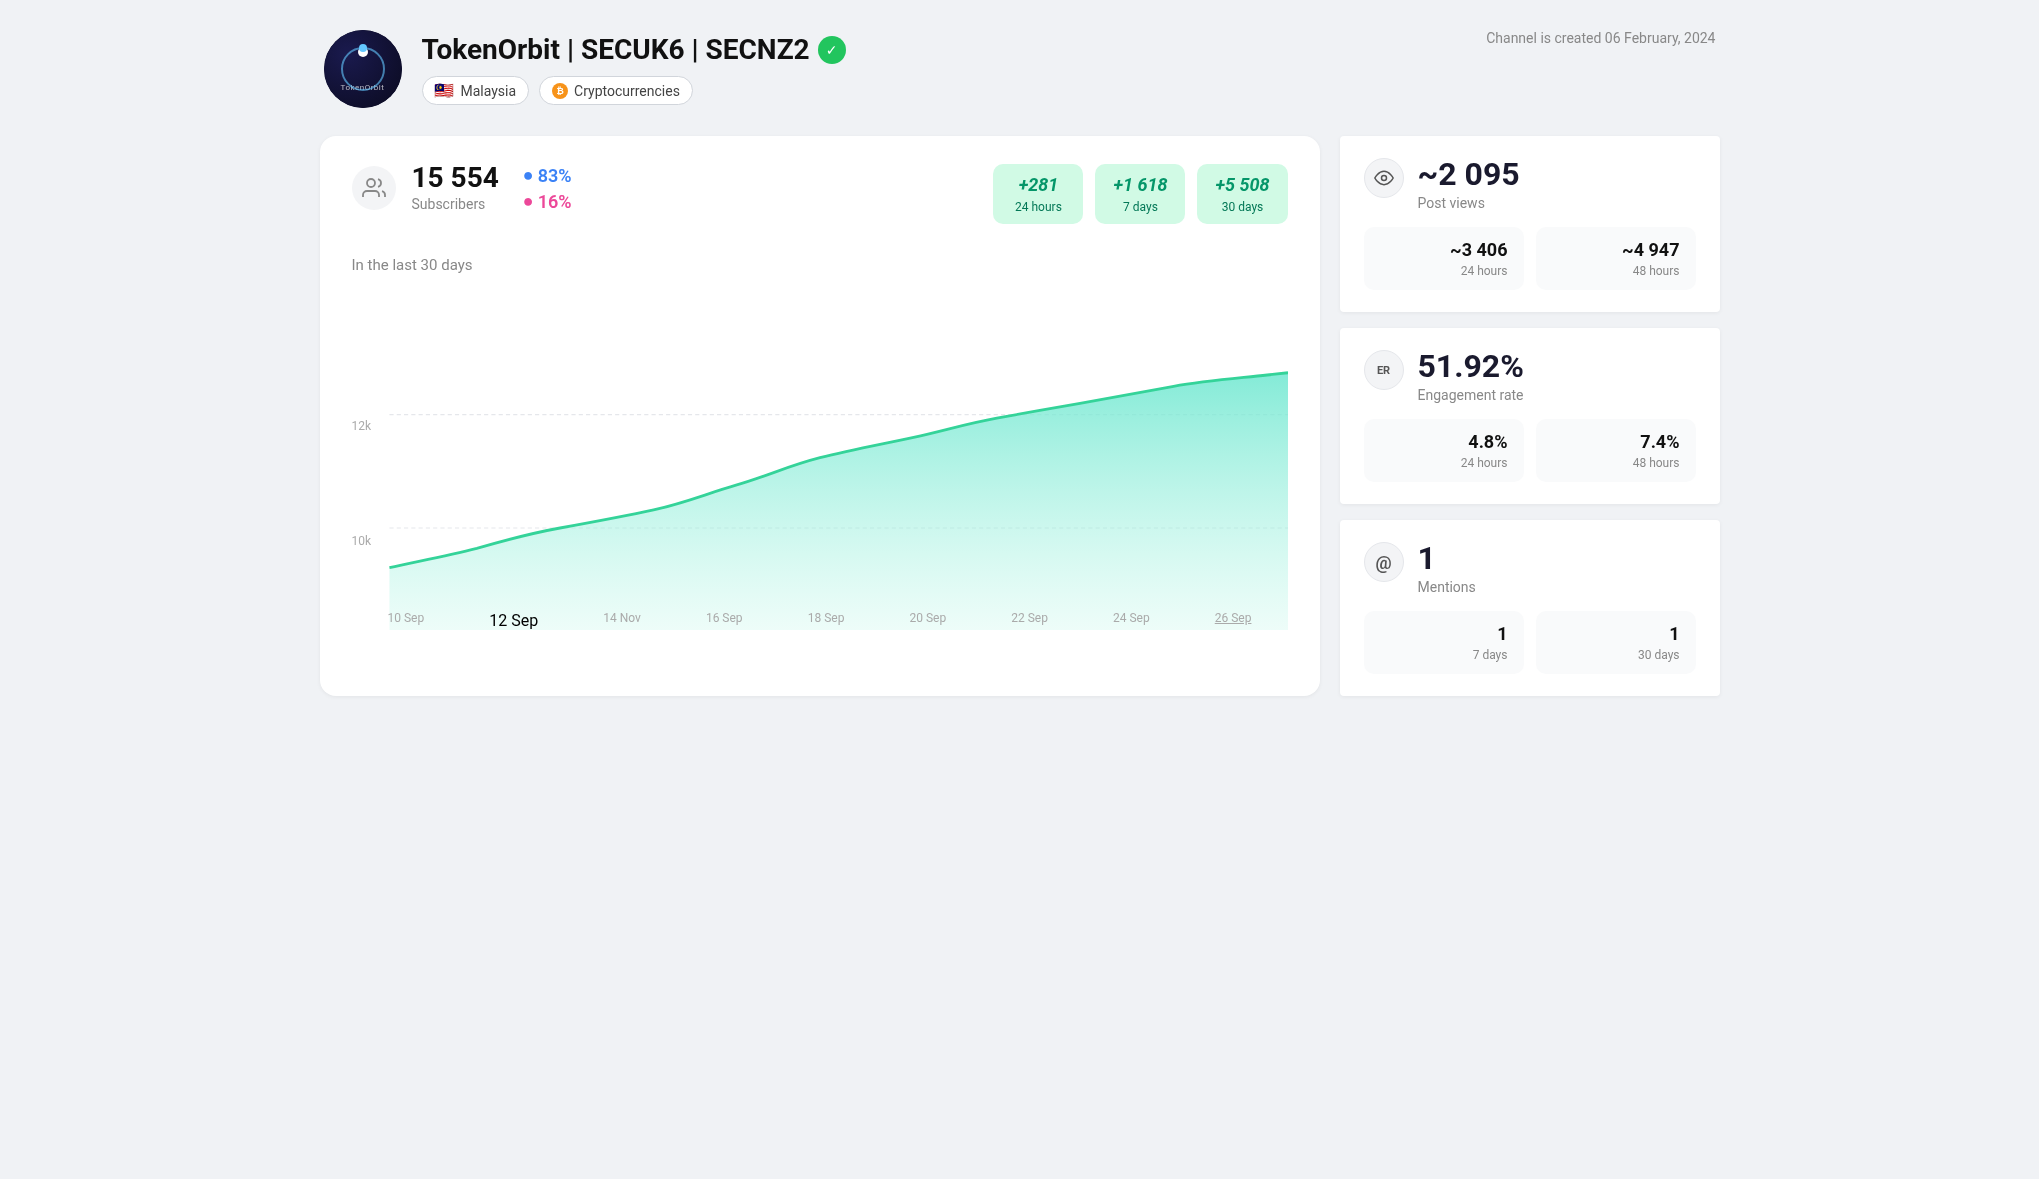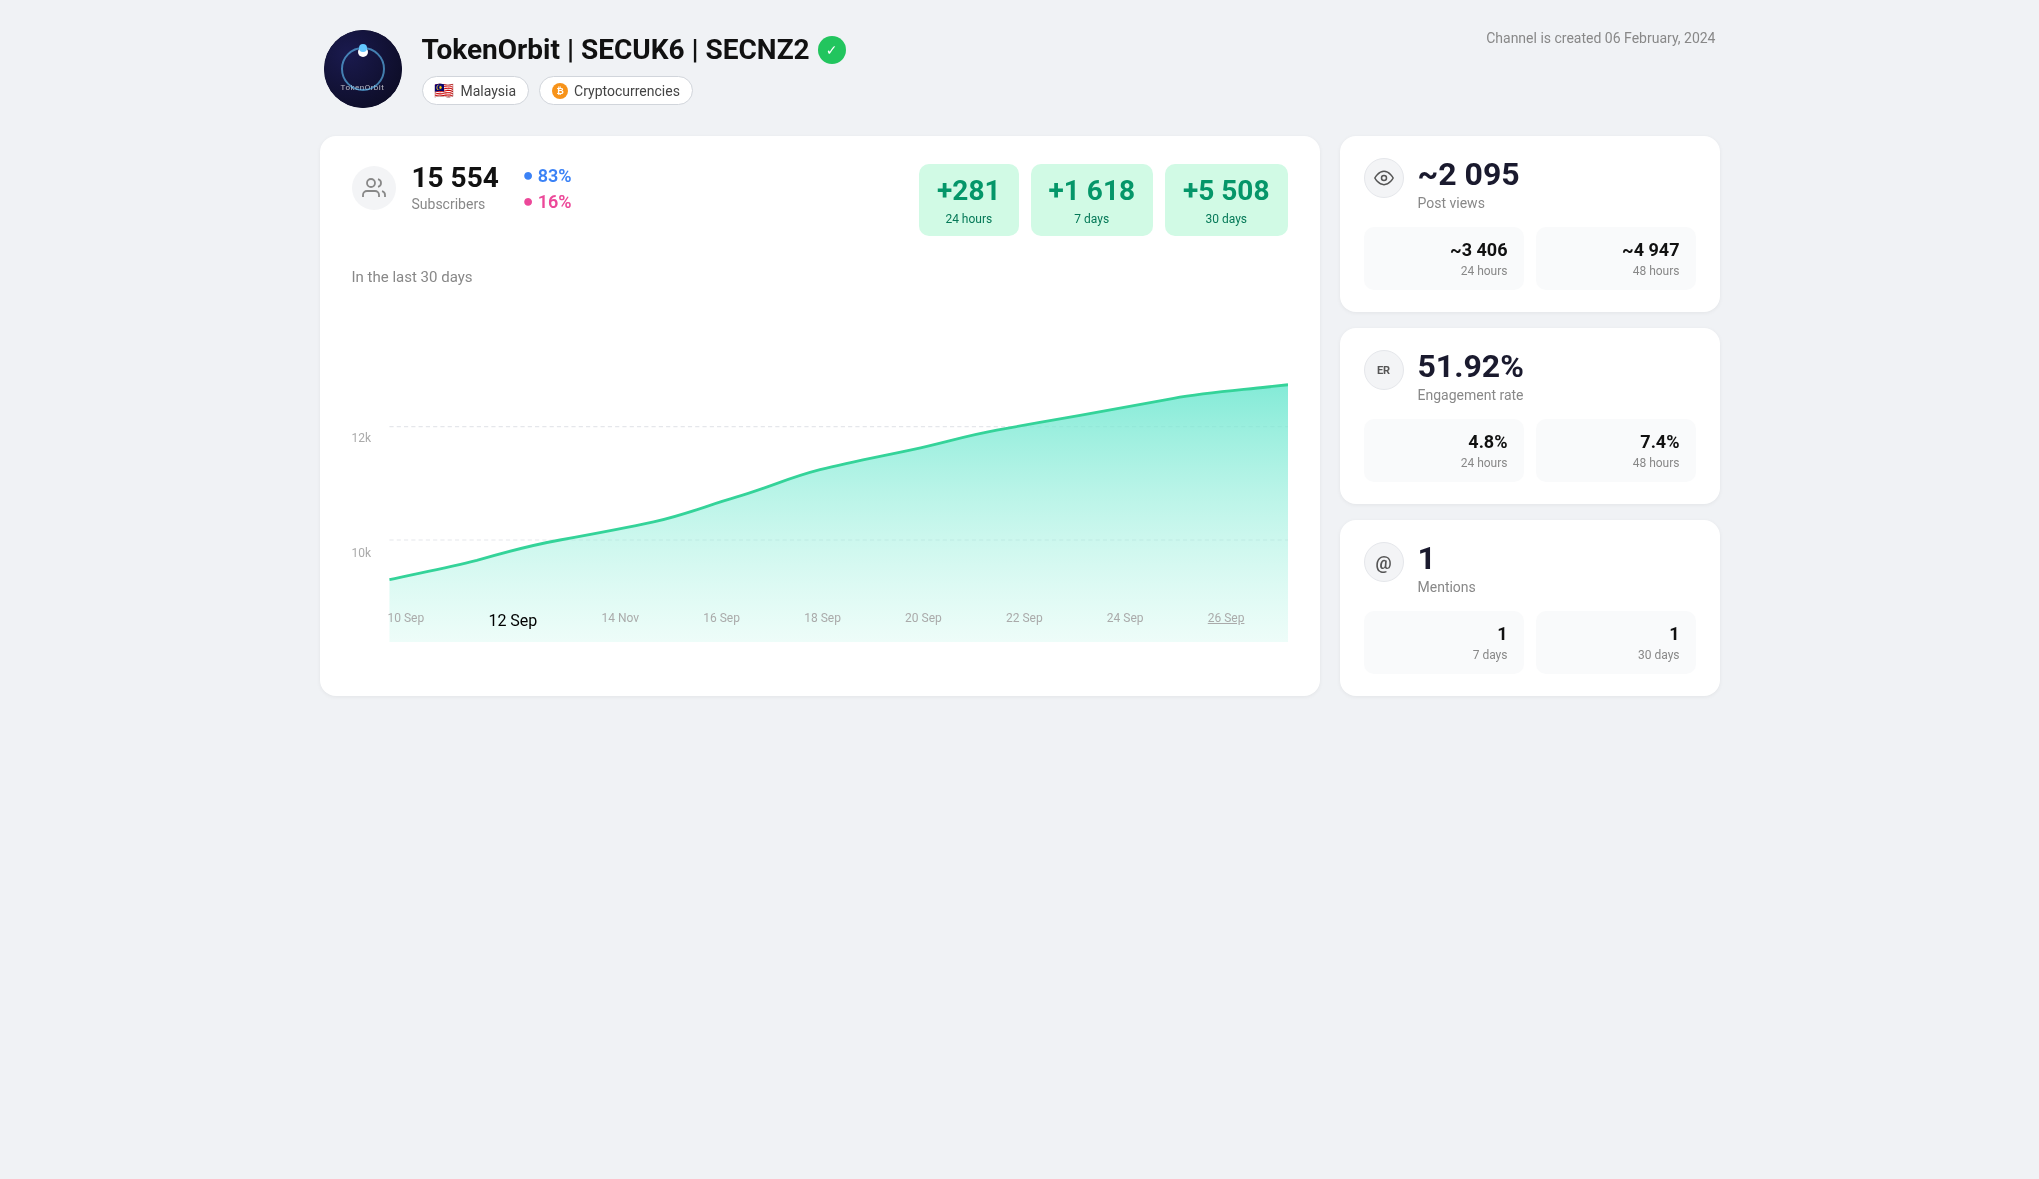--- a/index.html
+++ b/index.html
@@ -252,10 +252,11 @@
     }
 
     .period-badge-value {
-      font-size: 28px;
+      font-size: 18px;
       font-weight: 700;
       display: block;
       line-height: 1.2;
+      font-style: italic;
     }
 
     .period-badge-label {

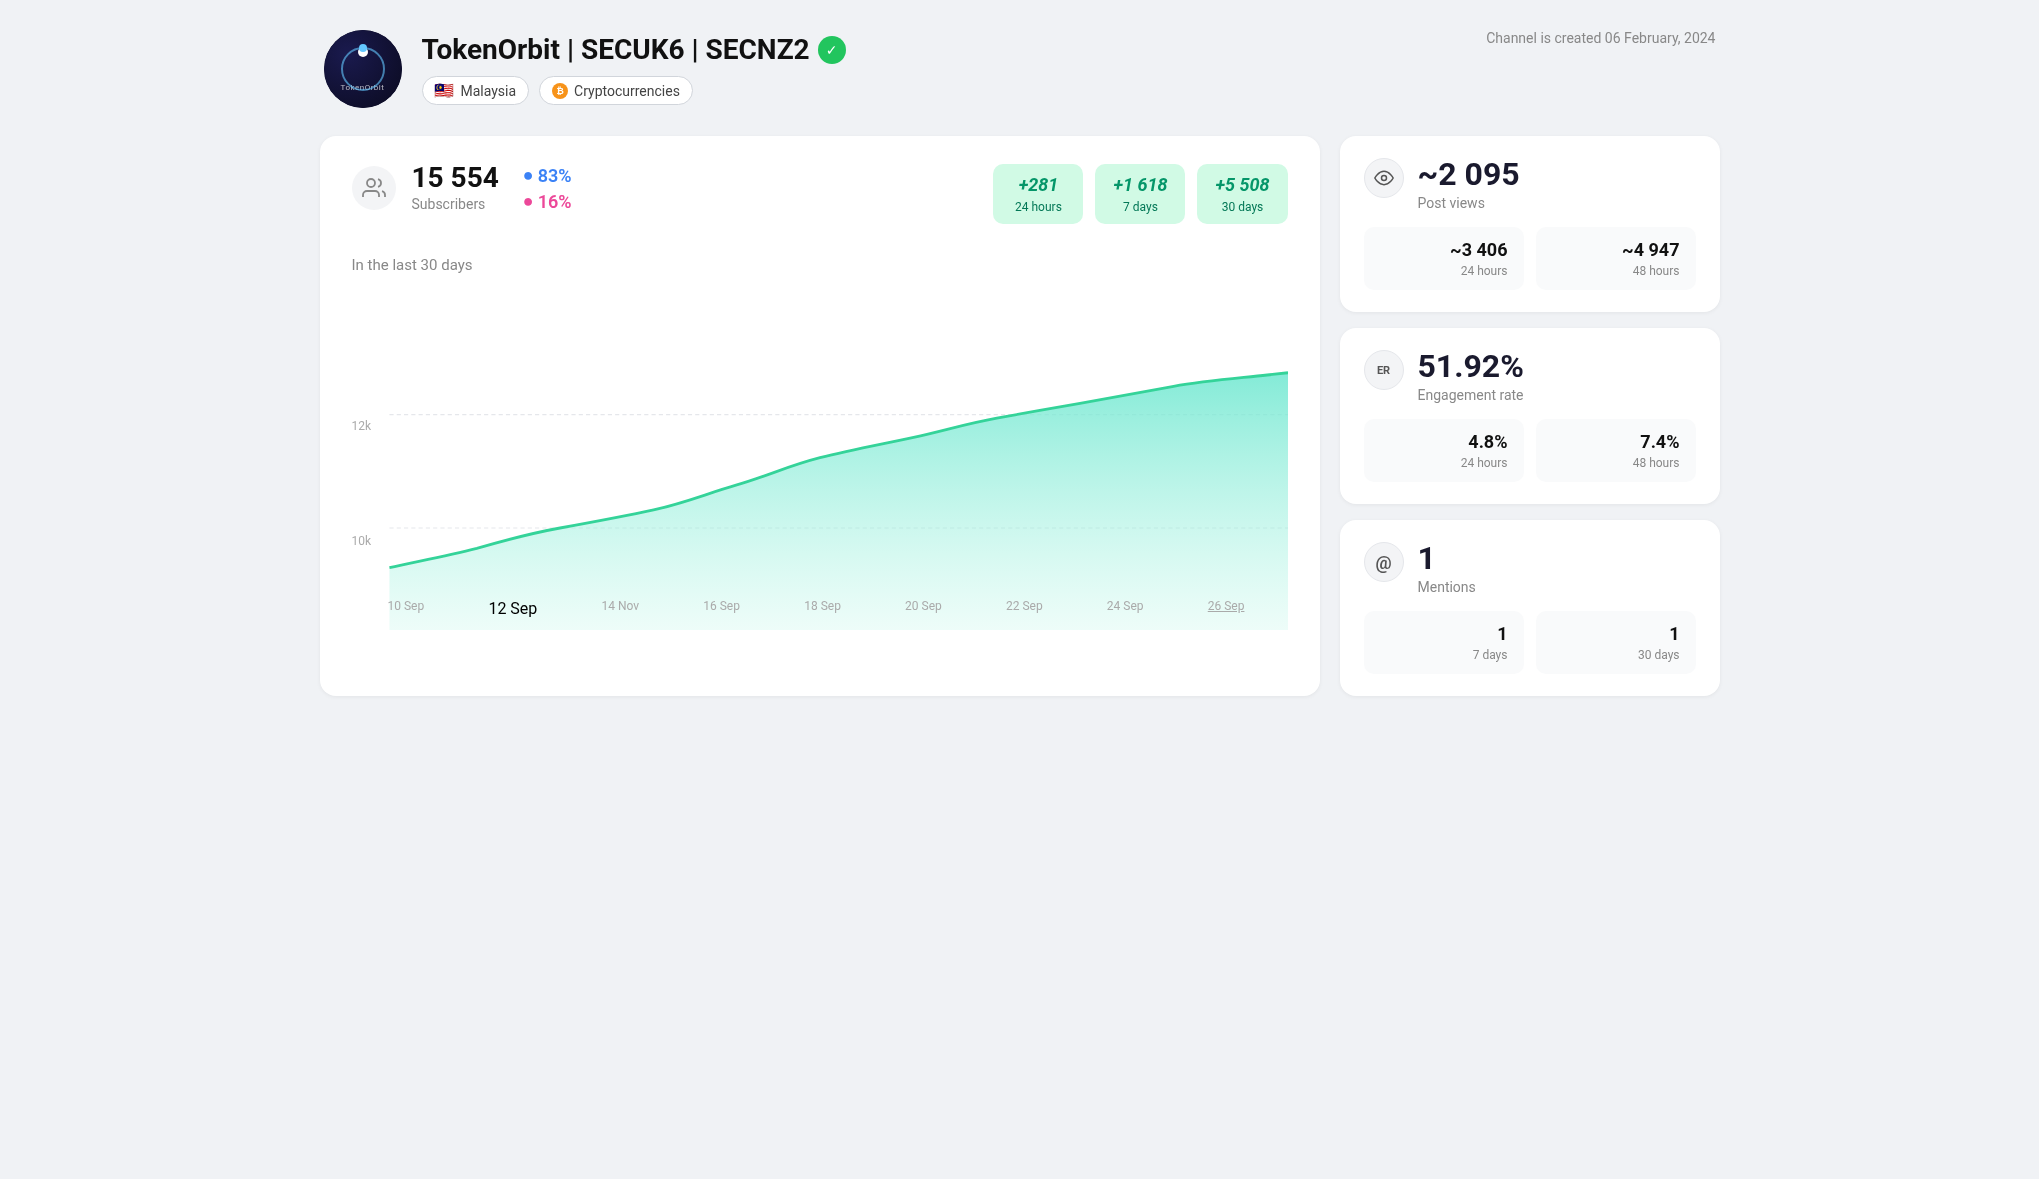--- a/index.html
+++ b/index.html
@@ -298,7 +298,7 @@
 
     .metric-card {
       background: white;
-      border-radius: 16px;
+      border-radius: 4px;
       padding: 22px 24px;
       box-shadow: 0 1px 4px rgba(0,0,0,0.06);
     }

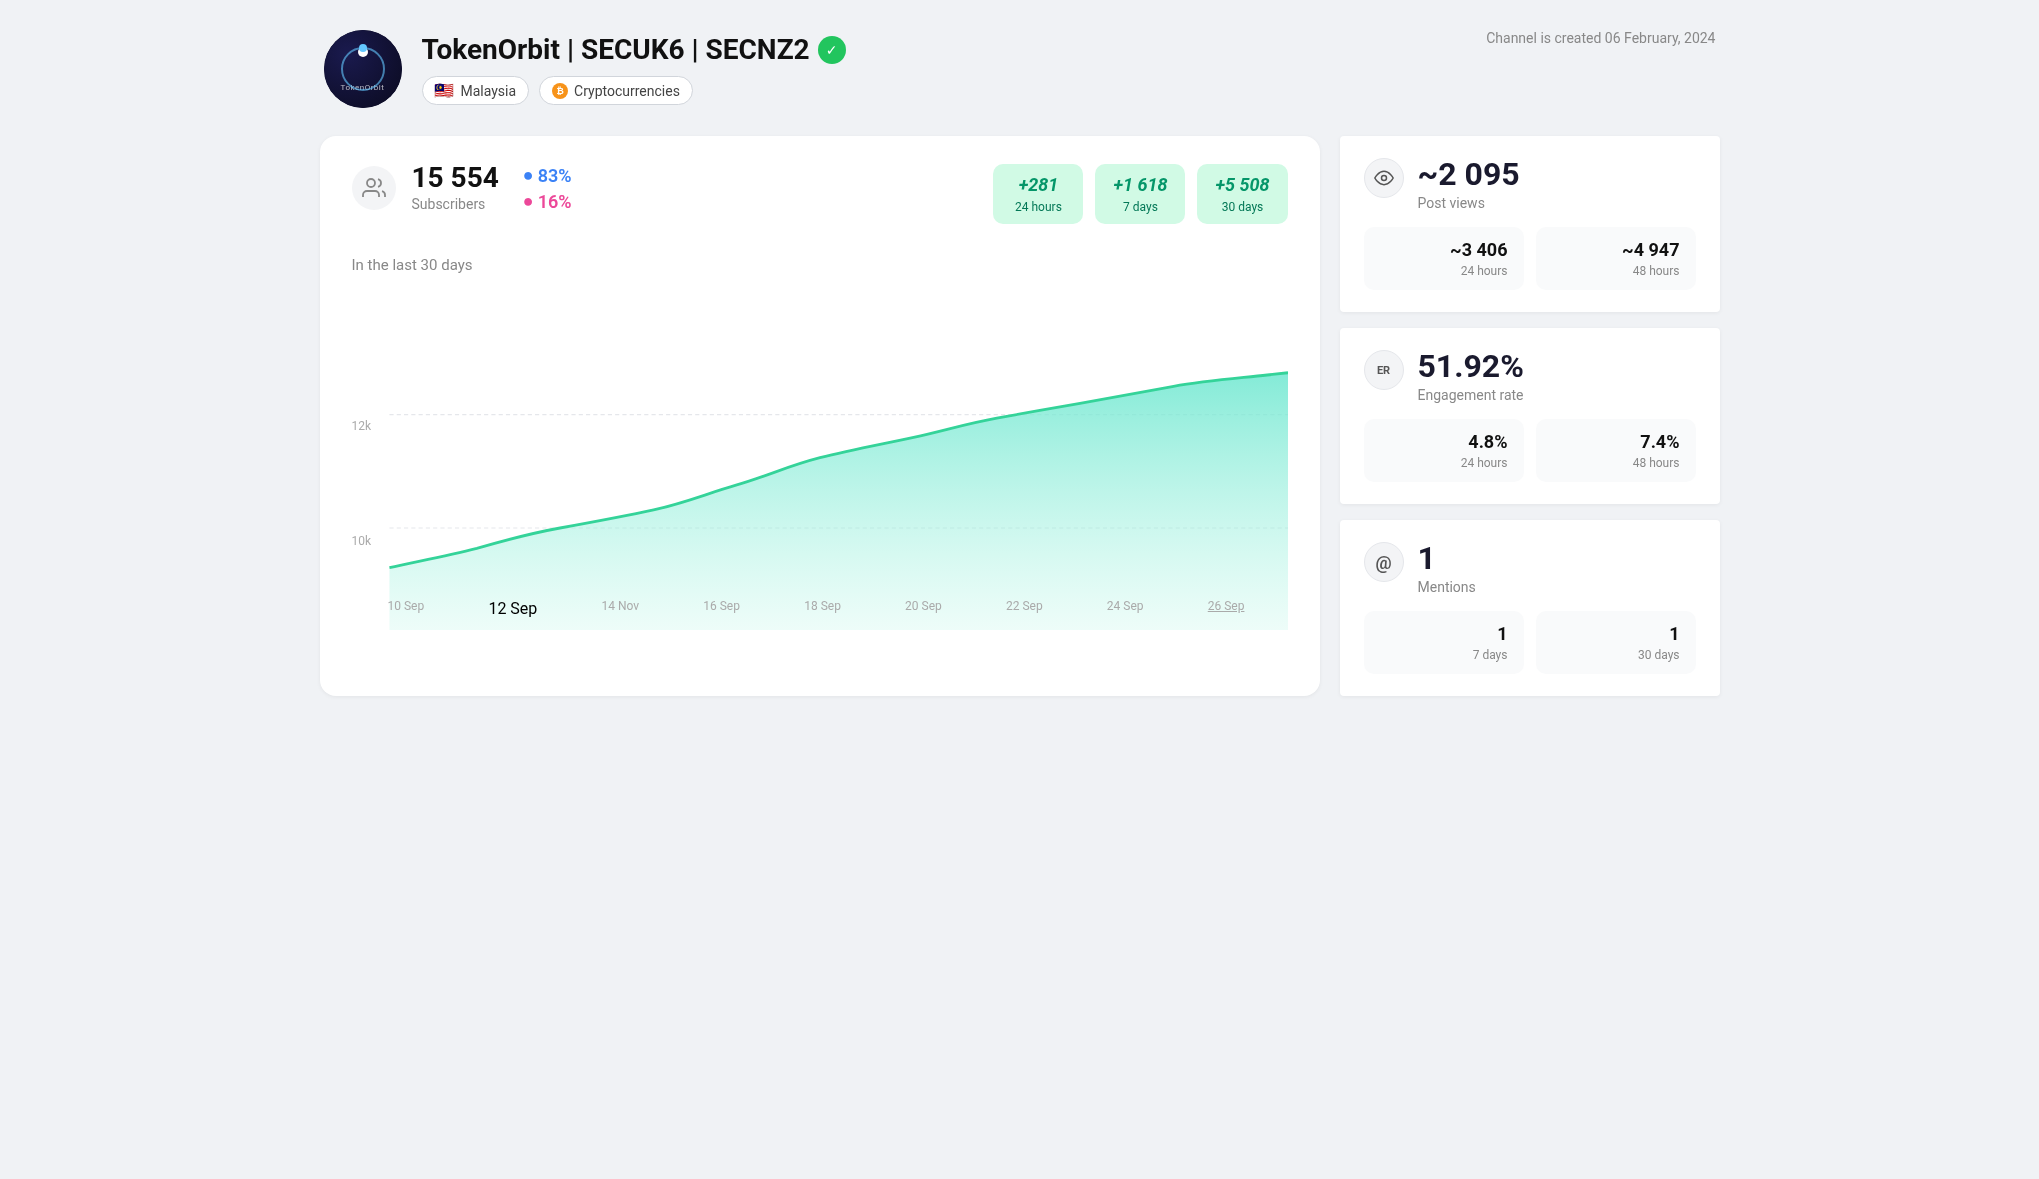--- a/index.html
+++ b/index.html
@@ -482,7 +482,7 @@
         </svg>
 
         
-        <div style="position:absolute; bottom:0; left:0; right:7px; display:flex; justify-content:space-between; padding: 0 36px 12px 36px;">
+        <div style="position:absolute; bottom:0; left:0; right:0; display:flex; justify-content:space-between; padding: 0 36px 0 36px;">
           <span style="font-size:12px;color:#aaa;">10 Sep</span>
           <span style="font-size:16px;color:#000000;">12 Sep</span>
           <span style="font-size:12px;color:#aaa;">14 Nov</span>

